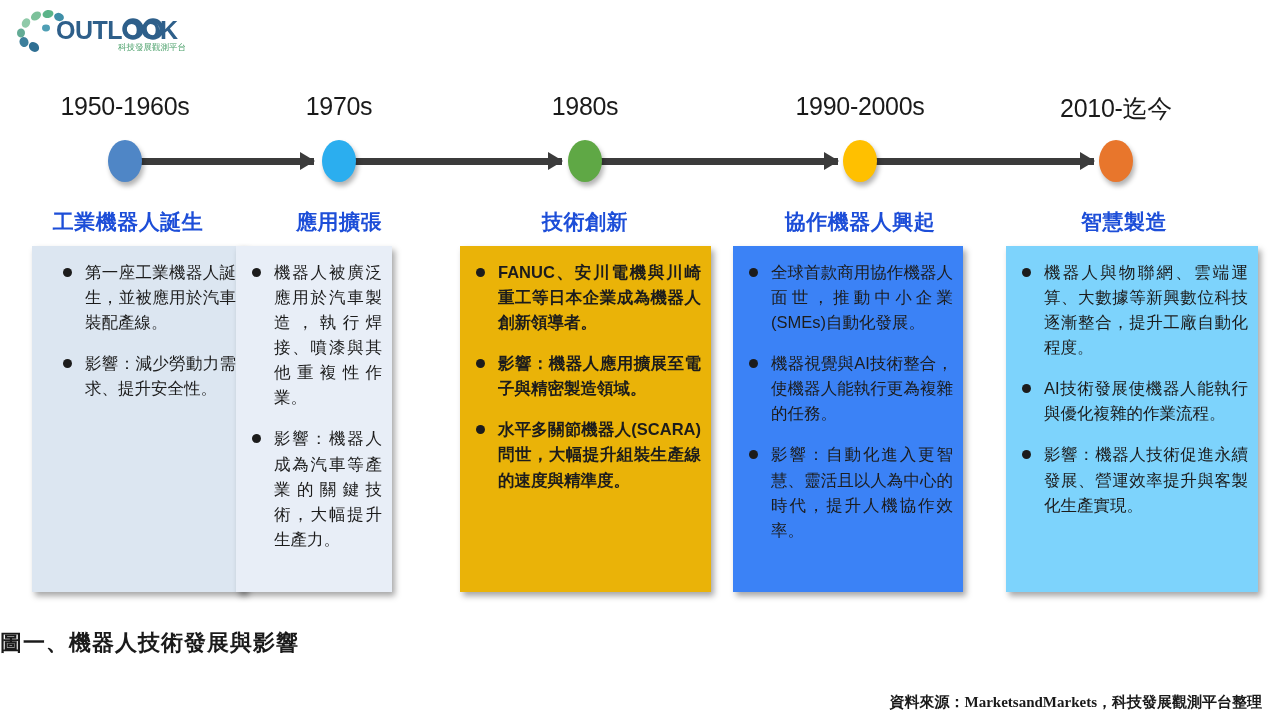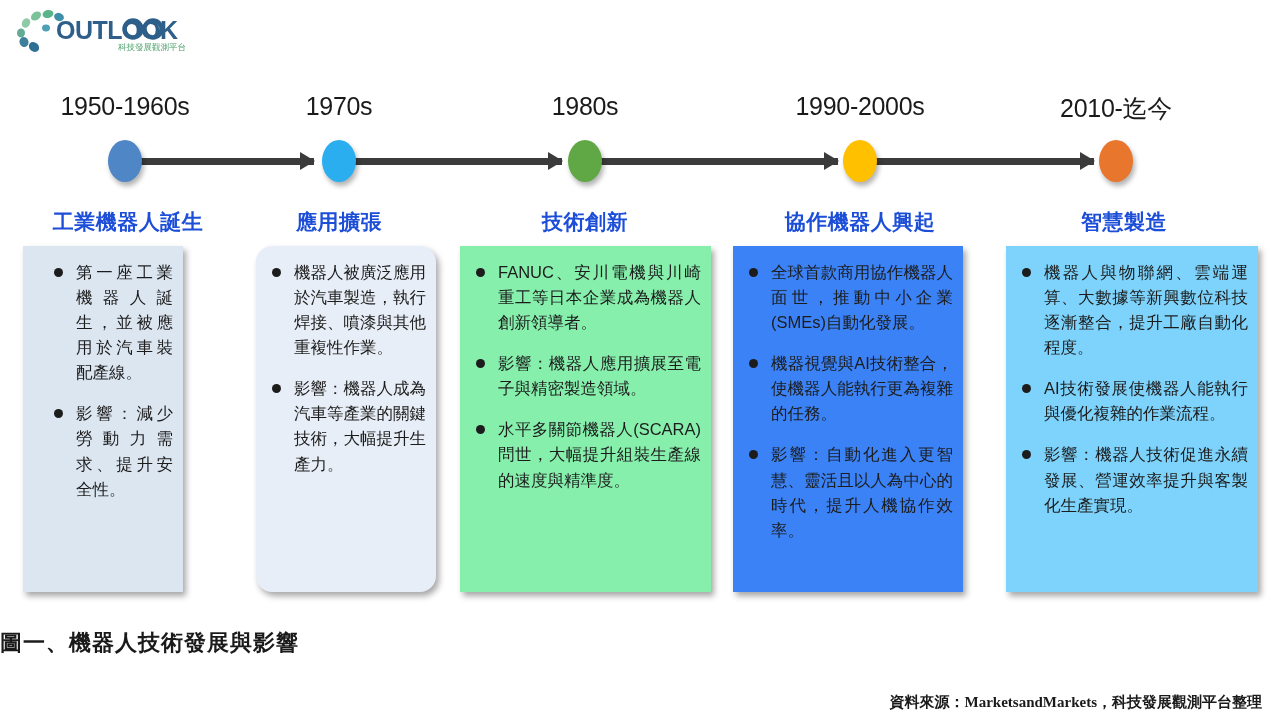--- a/index.html
+++ b/index.html
@@ -193,7 +193,7 @@
 <div class="stage-title" style="left:860px">協作機器人興起</div>
 <div class="stage-title" style="left:1124px">智慧製造</div>
 
-<div class="card" style="left:23px; width:160px; background:#DCE6F1;padding-left:21px;">
+<div class="card" style="left:32px; width:214px; background:#DCE6F1;padding-left:21px;">
   <ul>
     <li><span class="bullet"></span><span>第一座工業機器人誕生，並被應用於汽車裝配產線。</span></li>
     <li><span class="bullet"></span><span>影響：減少勞動力需求、提升安全性。</span></li>

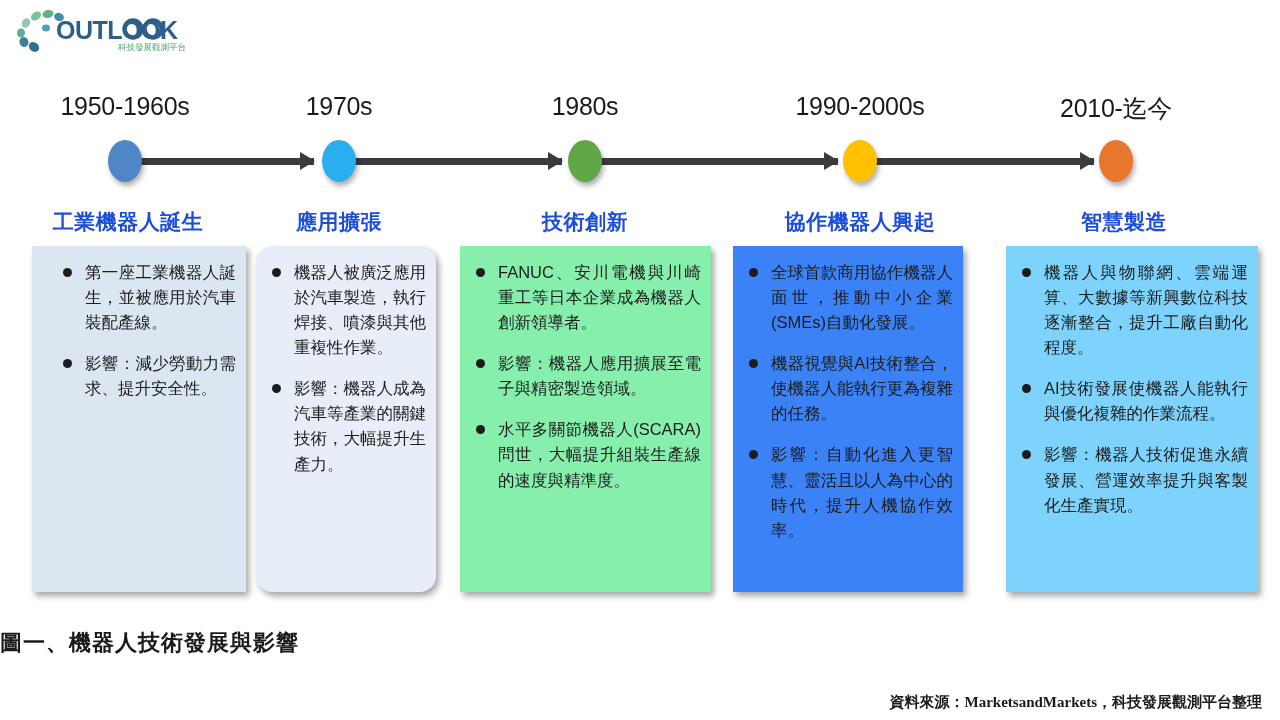--- a/index.html
+++ b/index.html
@@ -200,7 +200,7 @@
   </ul>
 </div>
 
-<div class="card" style="left:256px; width:180px; background:#E8EEF7;border-radius:16px;">
+<div class="card" style="left:236px; width:156px; background:#E8EEF7;">
   <ul>
     <li><span class="bullet"></span><span>機器人被廣泛應用於汽車製造，執行焊接、噴漆與其他重複性作業。</span></li>
     <li><span class="bullet"></span><span>影響：機器人成為汽車等產業的關鍵技術，大幅提升生產力。</span></li>

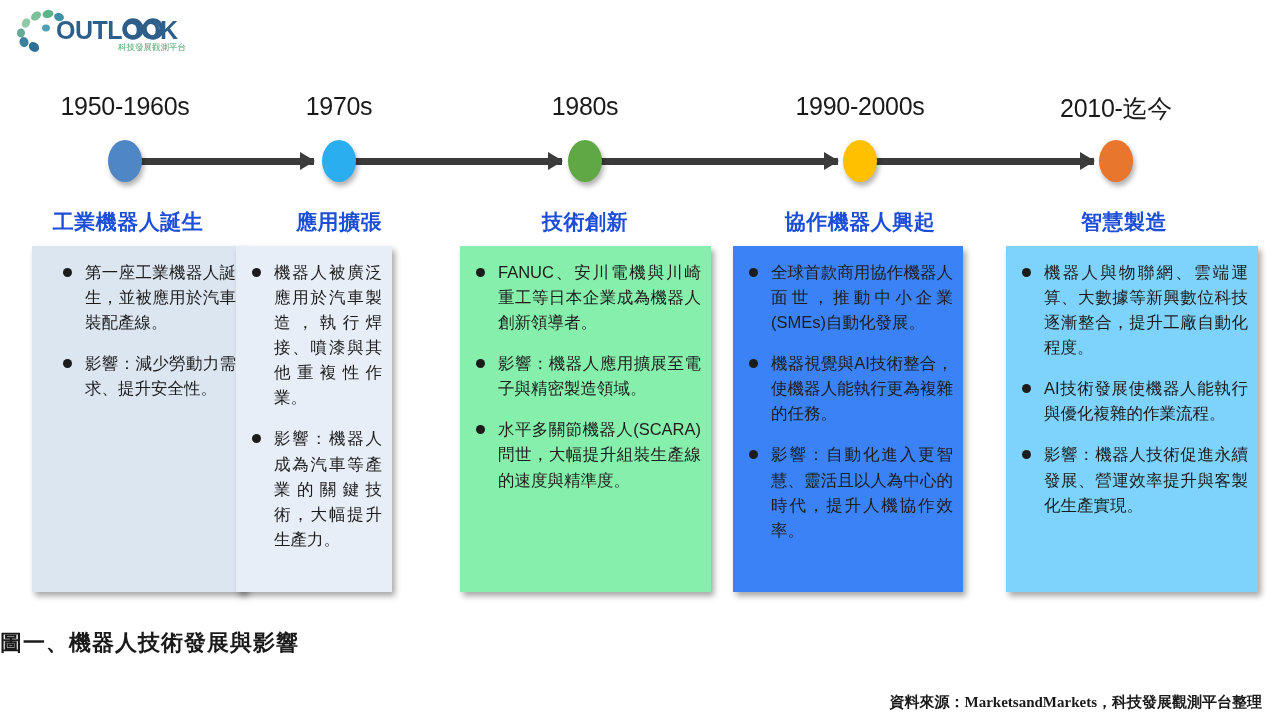--- a/index.html
+++ b/index.html
@@ -207,7 +207,7 @@
   </ul>
 </div>
 
-<div class="card" style="left:460px; width:251px; background:#86efac;">
+<div class="card" style="left:460px; width:251px; background:#eab308;font-weight:bold;">
   <ul>
     <li><span class="bullet"></span><span>FANUC、安川電機與川崎重工等日本企業成為機器人創新領導者。</span></li>
     <li><span class="bullet"></span><span>影響：機器人應用擴展至電子與精密製造領域。</span></li>

